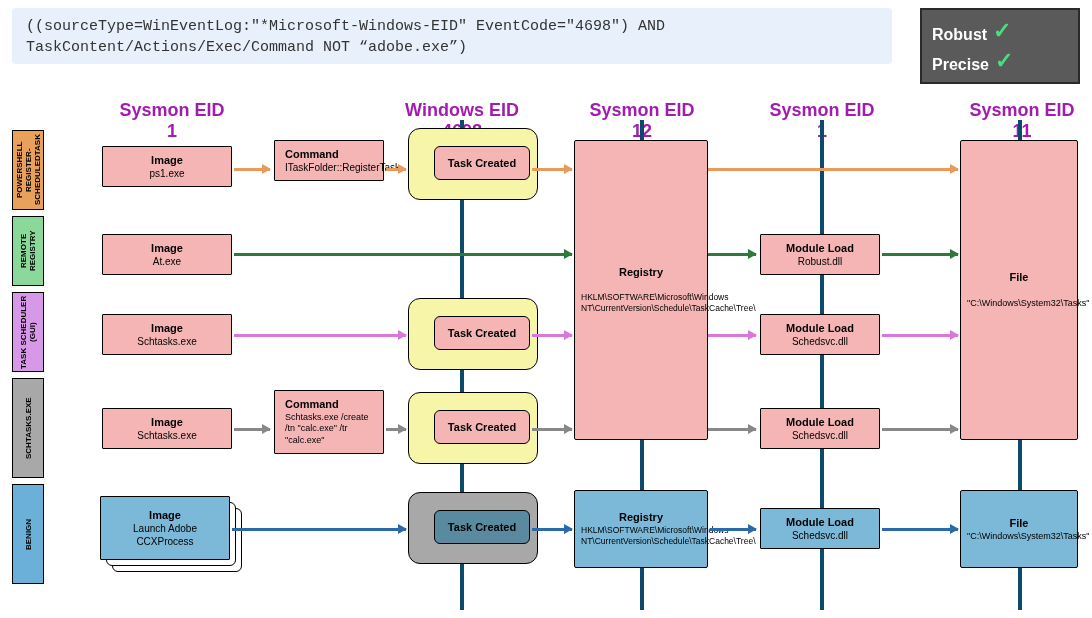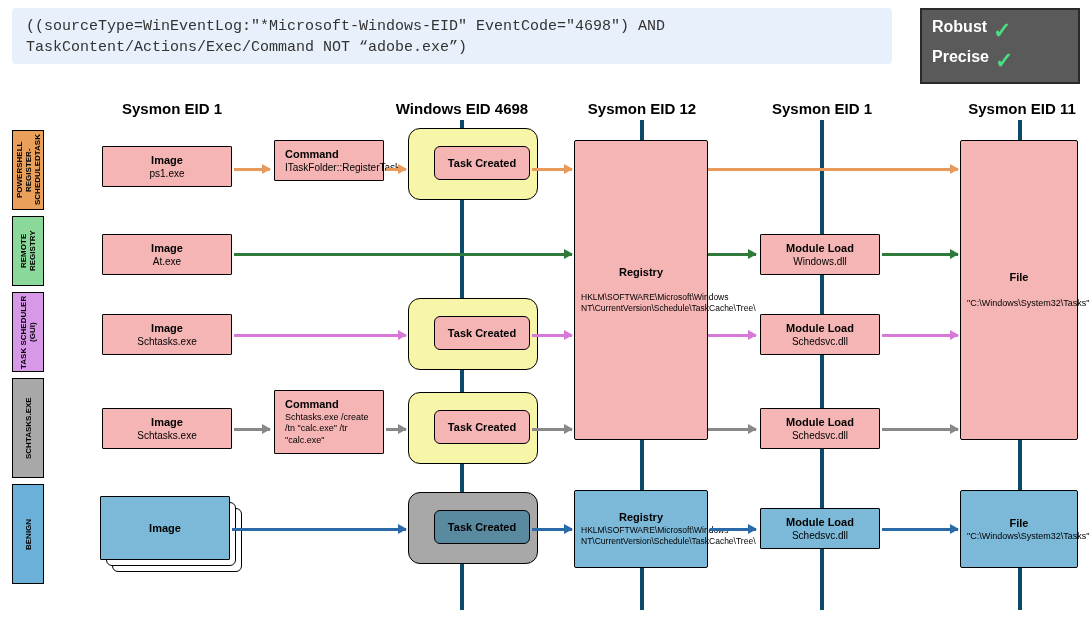--- a/index.html
+++ b/index.html
@@ -6,7 +6,7 @@
 body{font-family:Arial,Helvetica,sans-serif;background:#fff;width:1092px;height:618px;position:relative;overflow:hidden}
 .query-bar{position:absolute;left:12px;top:8px;width:880px;height:56px;background:#e8f0fb;border-radius:4px;padding:8px 14px;font-family:'Courier New',monospace;font-size:15px;color:#333;line-height:1.4}
 .badge-box{position:absolute;right:12px;top:8px;width:160px;background:#5a5a5a;border:2px solid #2a2a2a;padding:6px 10px}
-.badge{display:flex;align-items:flex-start;color:#fff;font-weight:bold;font-size:16px;padding:2px 0}
+.badge{display:flex;align-items:flex-end;color:#fff;font-weight:bold;font-size:16px;padding:2px 0}
 .badge .check{color:#4ade80;margin-left:6px;font-size:22px}
 .diagram{position:absolute;left:12px;top:100px;width:1068px;height:510px}
 .vbar{position:absolute;width:4px;background:#0b4a6b}

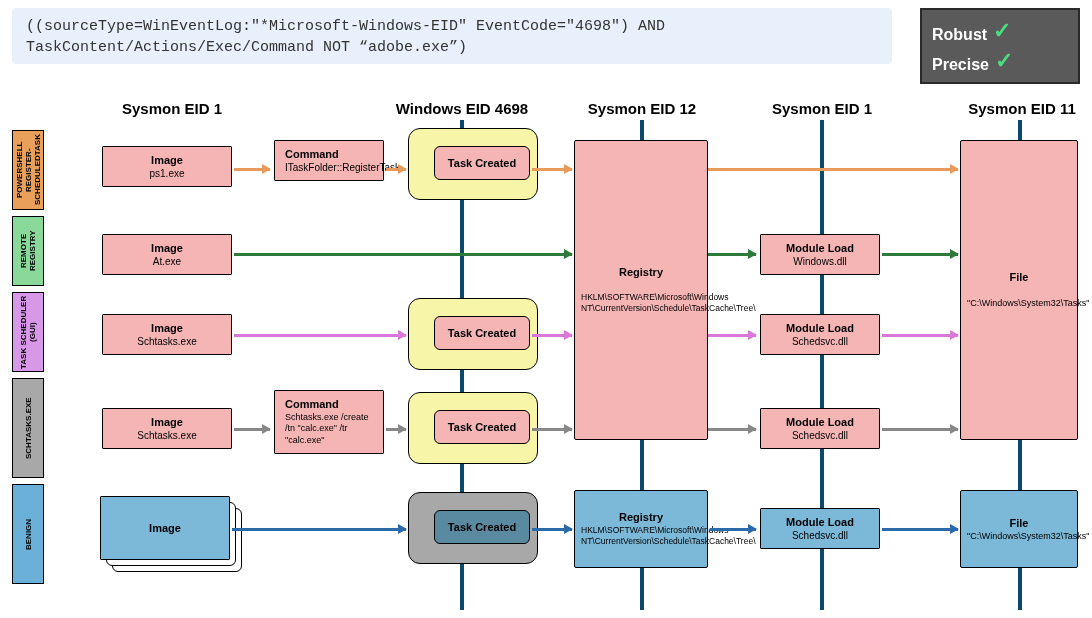--- a/index.html
+++ b/index.html
@@ -10,7 +10,7 @@
 .badge .check{color:#4ade80;margin-left:6px;font-size:22px}
 .diagram{position:absolute;left:12px;top:100px;width:1068px;height:510px}
 .vbar{position:absolute;width:4px;background:#0b4a6b}
-.hdr{position:absolute;color:#000000;font-weight:bold;font-size:15px;text-align:center}
+.hdr{position:absolute;color:#a21caf;font-weight:bold;font-size:18px;text-align:center}
 .side{position:absolute;left:0;width:32px;writing-mode:vertical-rl;transform:rotate(180deg);text-align:center;font-size:8px;font-weight:bold;border:1.5px solid #000;display:flex;align-items:center;justify-content:center;padding:2px 0}
 .node{position:absolute;background:#f5b5b5;border:1.5px solid #000;border-radius:1px;padding:6px 8px;text-align:center;font-size:10px;line-height:1.3}
 .node.blue{background:#7cb8d8}

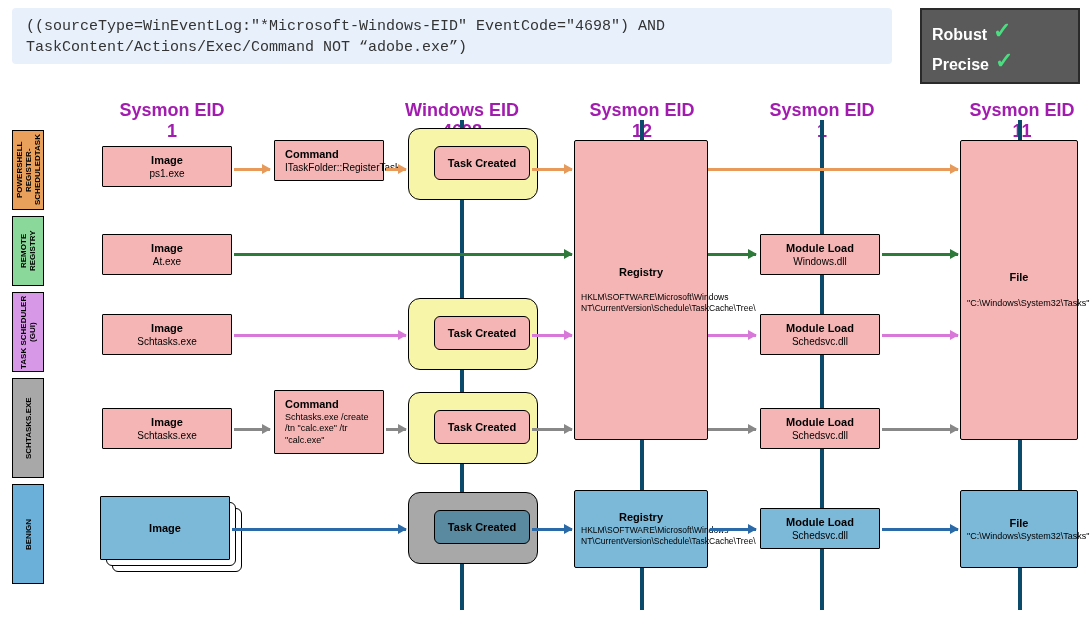--- a/index.html
+++ b/index.html
@@ -80,7 +80,7 @@
   <div class="node" style="left:90px;top:134px;width:130px"><b>Image</b><br><span>At.exe</span></div>
   <div class="arrow a-gn" style="left:222px;top:153px;width:338px"></div>
   <div class="arrow a-gn" style="left:696px;top:153px;width:48px"></div>
-  <div class="node" style="left:748px;top:134px;width:120px"><b>Module Load</b><br><span>Windows.dll</span></div>
+  <div class="node" style="left:748px;top:134px;width:120px"><b>Module Load</b><br><span>Robust.dll</span></div>
   <div class="arrow a-gn" style="left:870px;top:153px;width:76px"></div>
 
   <div class="node" style="left:90px;top:214px;width:130px"><b>Image</b><br><span>Schtasks.exe</span></div>

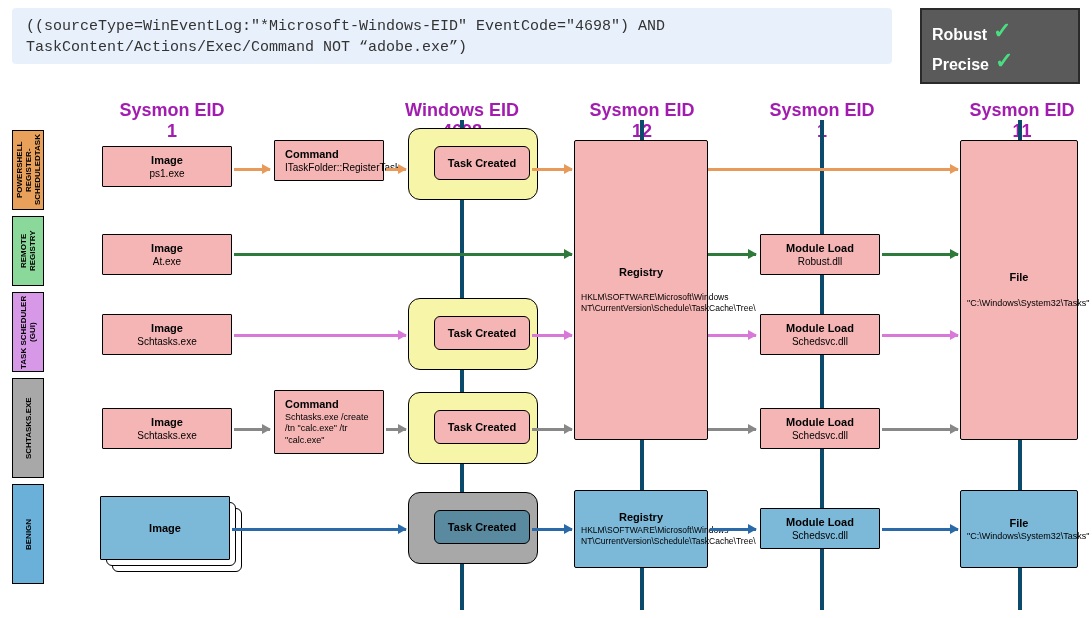--- a/index.html
+++ b/index.html
@@ -119,6 +119,7 @@
   <div class="stack" style="left:94px;top:402px;width:130px;height:64px"></div>
   <div class="node blue" style="left:88px;top:396px;width:130px;height:64px;display:flex;flex-direction:column;justify-content:center">
       <b>Image</b>
+      <span>Launch Adobe CCXProcess</span>
     </div>
   <div class="arrow a-bl" style="left:220px;top:428px;width:174px"></div>
   <div class="gwrap" style="left:396px;top:392px;width:130px;height:72px"></div>

